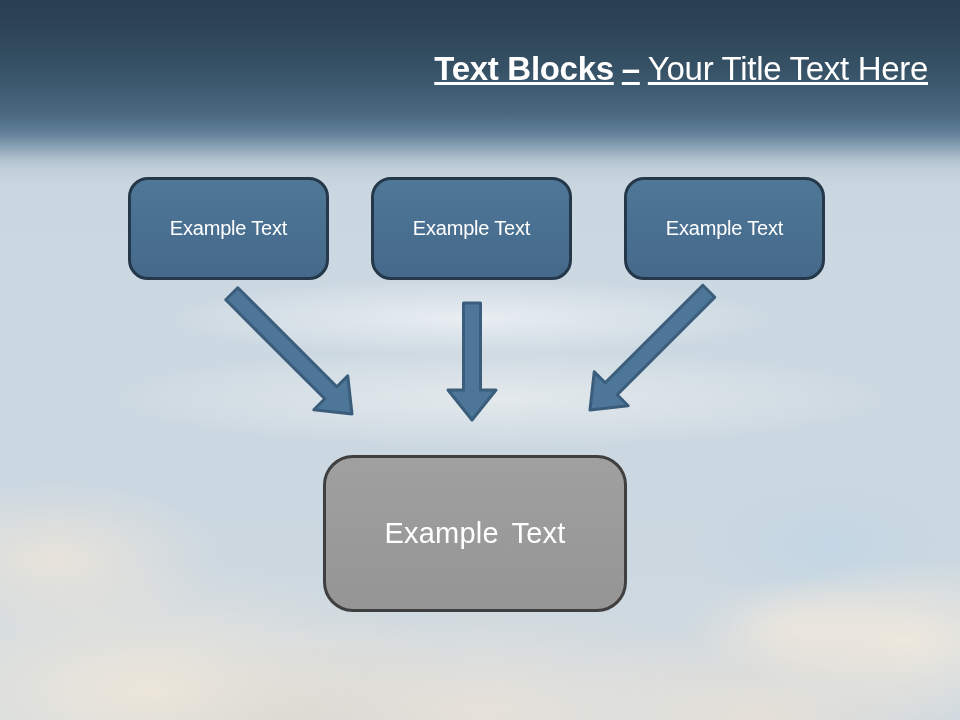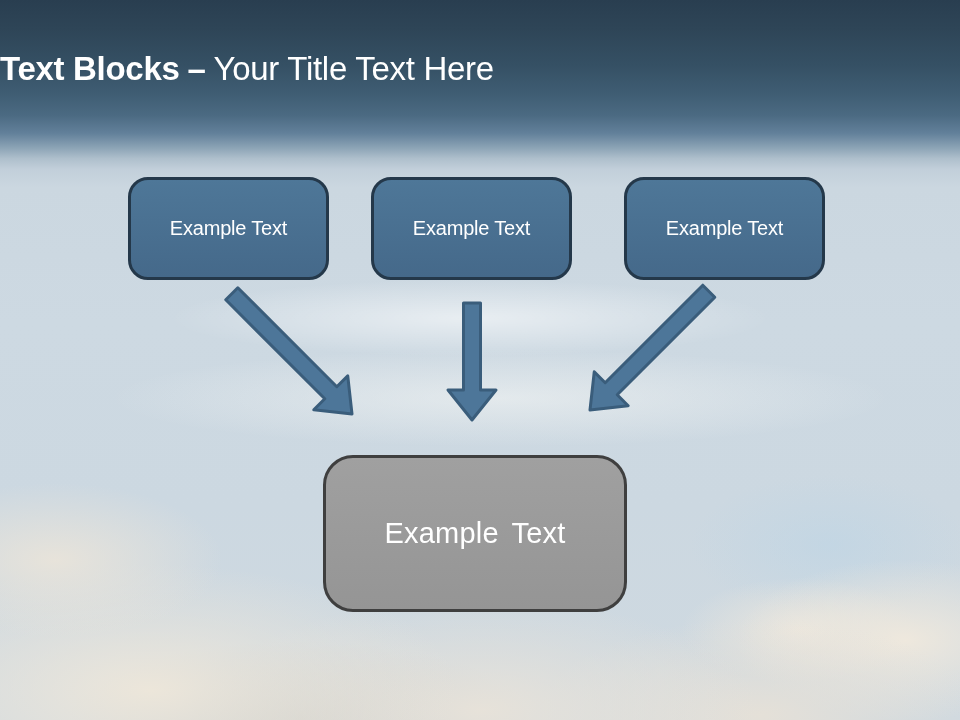--- a/index.html
+++ b/index.html
@@ -56,11 +56,12 @@
     top: 50px;
     left: 0;
     width: 928px;
-    text-align: left;
+    text-align: right;
     color: #ffffff;
     font-size: 33px;
     letter-spacing: -0.3px;
     white-space: nowrap;
+    text-decoration: underline;
   }
   .title .t-bold { font-weight: 700; }
   .title .t-sep  { font-weight: 700; margin: 0 8px; }

